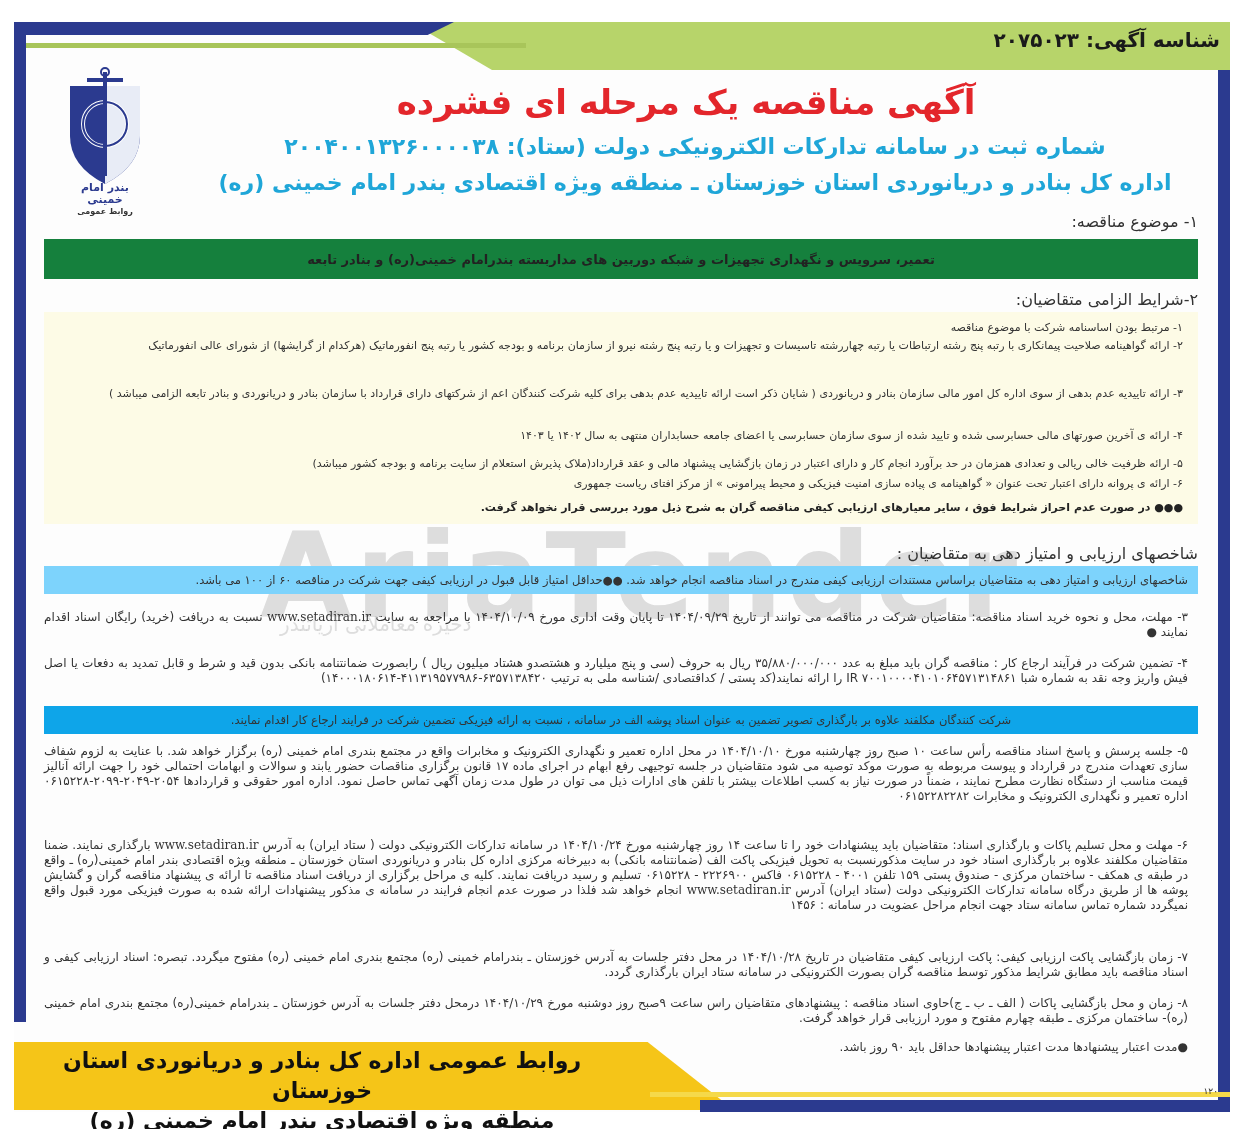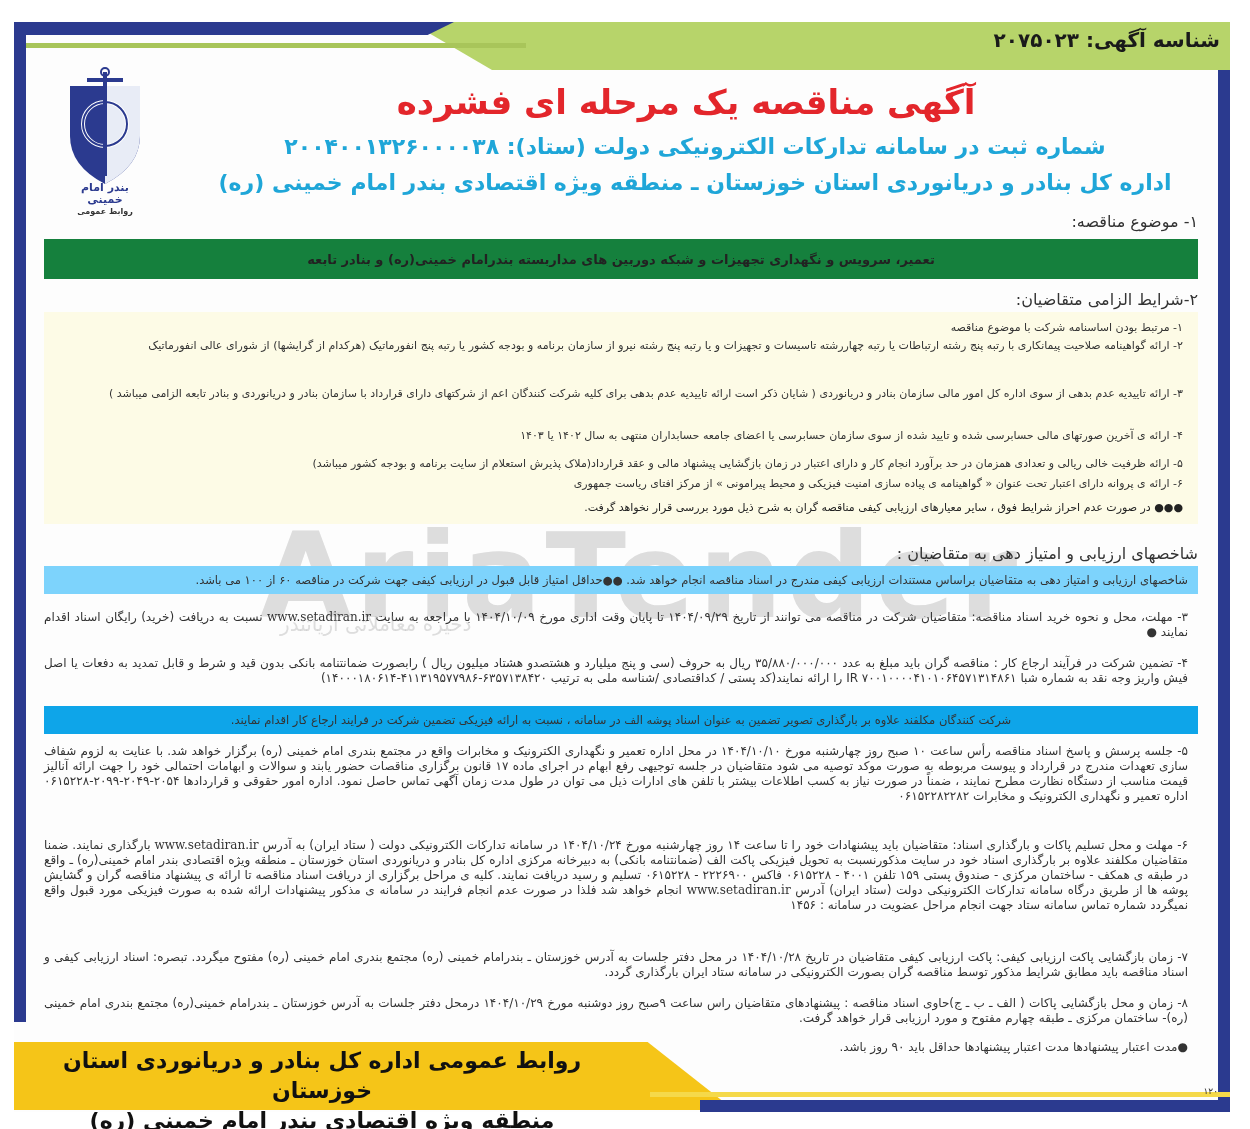--- a/index.html
+++ b/index.html
@@ -35,7 +35,7 @@
   .cond-box { position:absolute; left:44px; right:52px; top:312px; height:212px; background:#fdfbe6; }
   .cond-line { position:absolute; right:67px; font-size:11px; line-height:15px; color:#333; white-space:nowrap; }
   .cond-line.wrap { white-space:normal; left:56px; }
-  .cond-note { font-weight:normal; color:#222; }
+  .cond-note { font-weight:bold; color:#222; }
 
   .eval-box { position:absolute; left:44px; right:52px; top:566px; height:28px; background:#7dd3fc;
               display:flex; align-items:center; justify-content:flex-start; padding-right:10px; font-size:11.5px; color:#333; }

